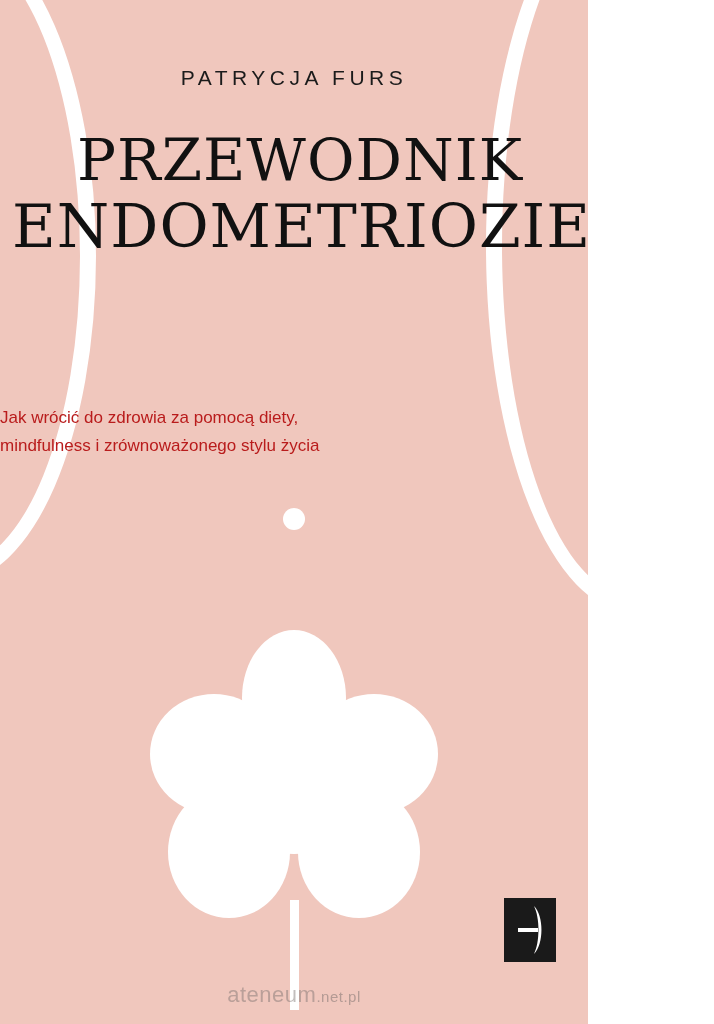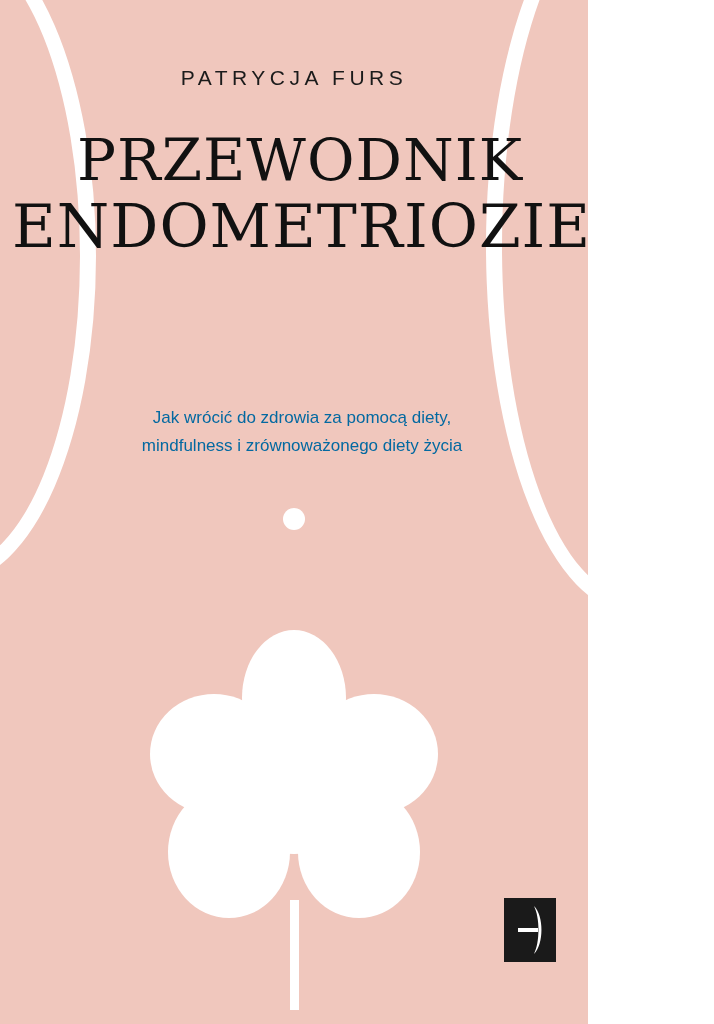--- a/index.html
+++ b/index.html
@@ -79,10 +79,9 @@
   .subtitle {
     position: absolute;
     top: 404px;
-    left: 16px;
-    right: 0;
-    text-align: center;
-    color: #0369a1;
+    left: 0;
+    right: 0;
+    color: #b91c1c;
     font-size: 17px;
     line-height: 1.65;
   }

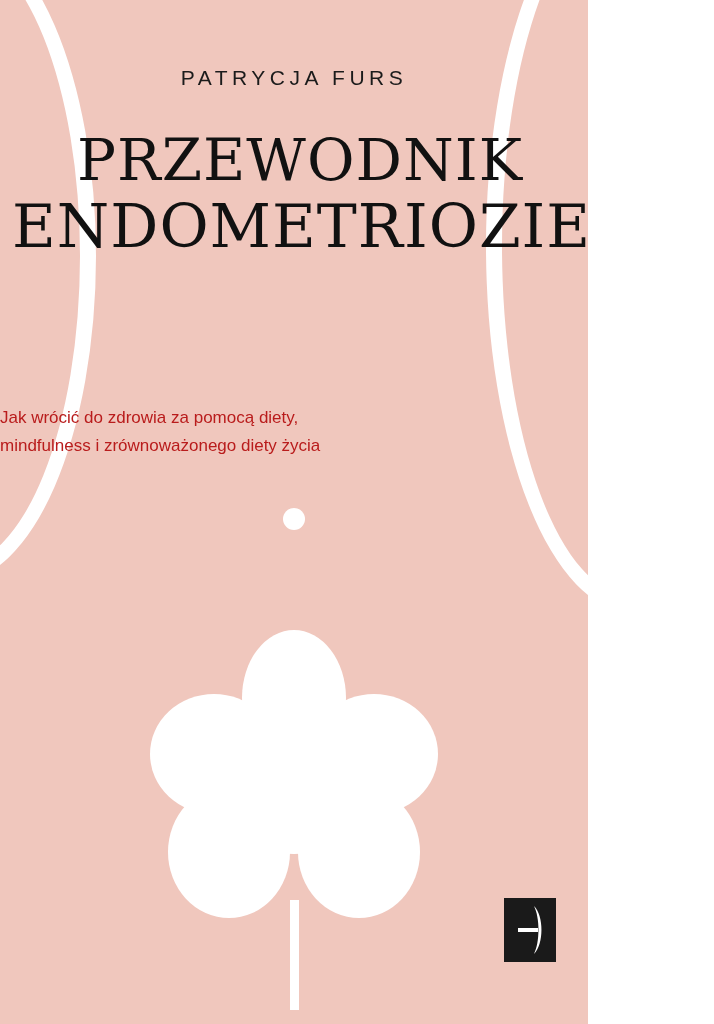--- a/index.html
+++ b/index.html
@@ -171,7 +171,7 @@
 
     <div class="subtitle">
       <span>Jak wrócić do zdrowia za pomocą diety,</span>
-      <span>mindfulness i zrównoważonego diety życia</span>
+      <span>mindfulness i zrównoważonego stylu życia</span>
     </div>
 
     <div class="dot"></div>

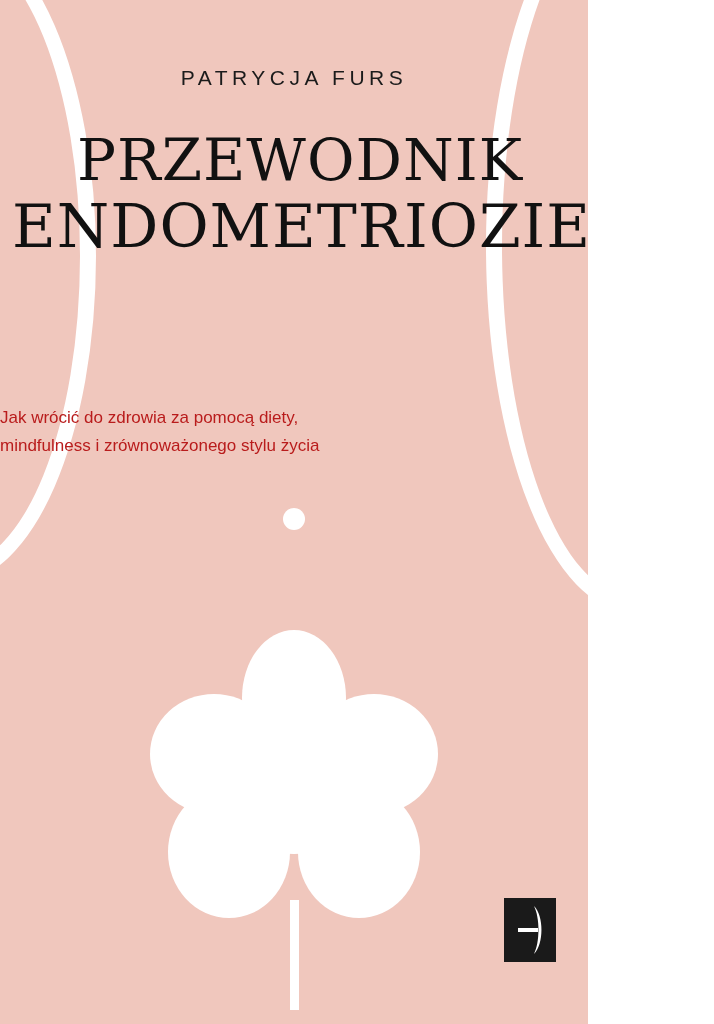--- a/index.html
+++ b/index.html
@@ -196,6 +196,9 @@
 
   </div>
 
+  <div class="watermark">
+    <span>ateneum</span><span class="wm-sub">.net.pl</span>
+  </div>
 
 </div>
 

